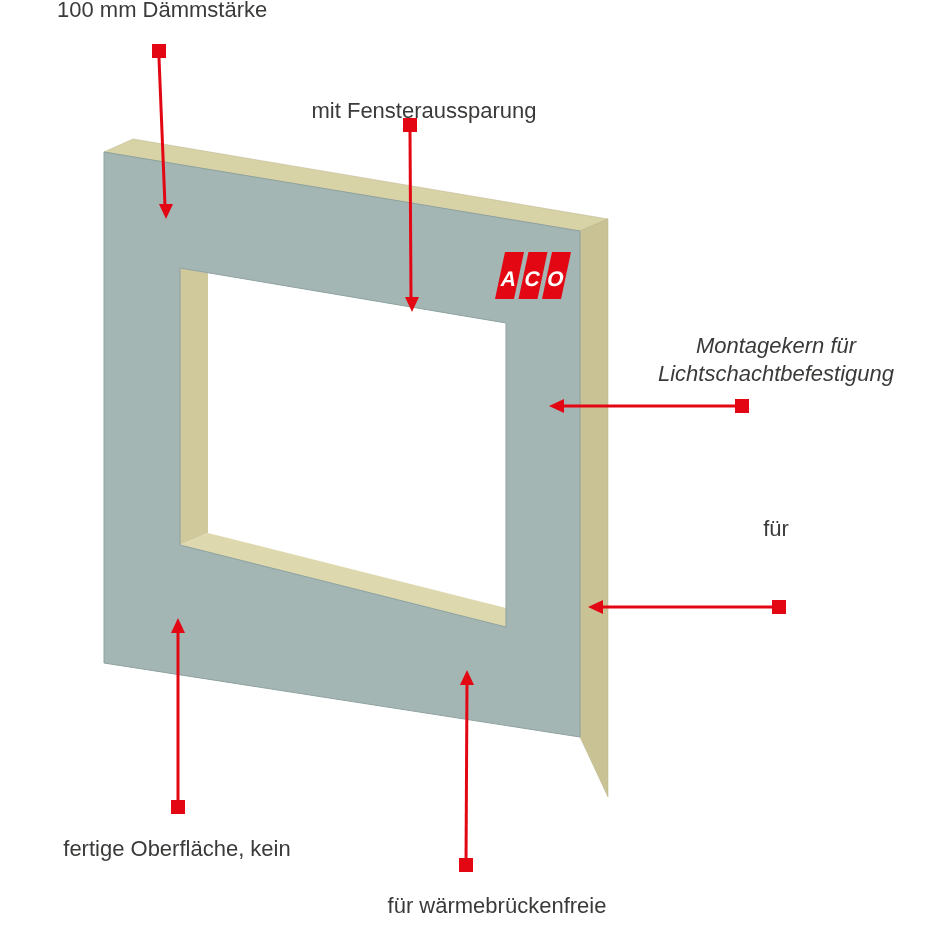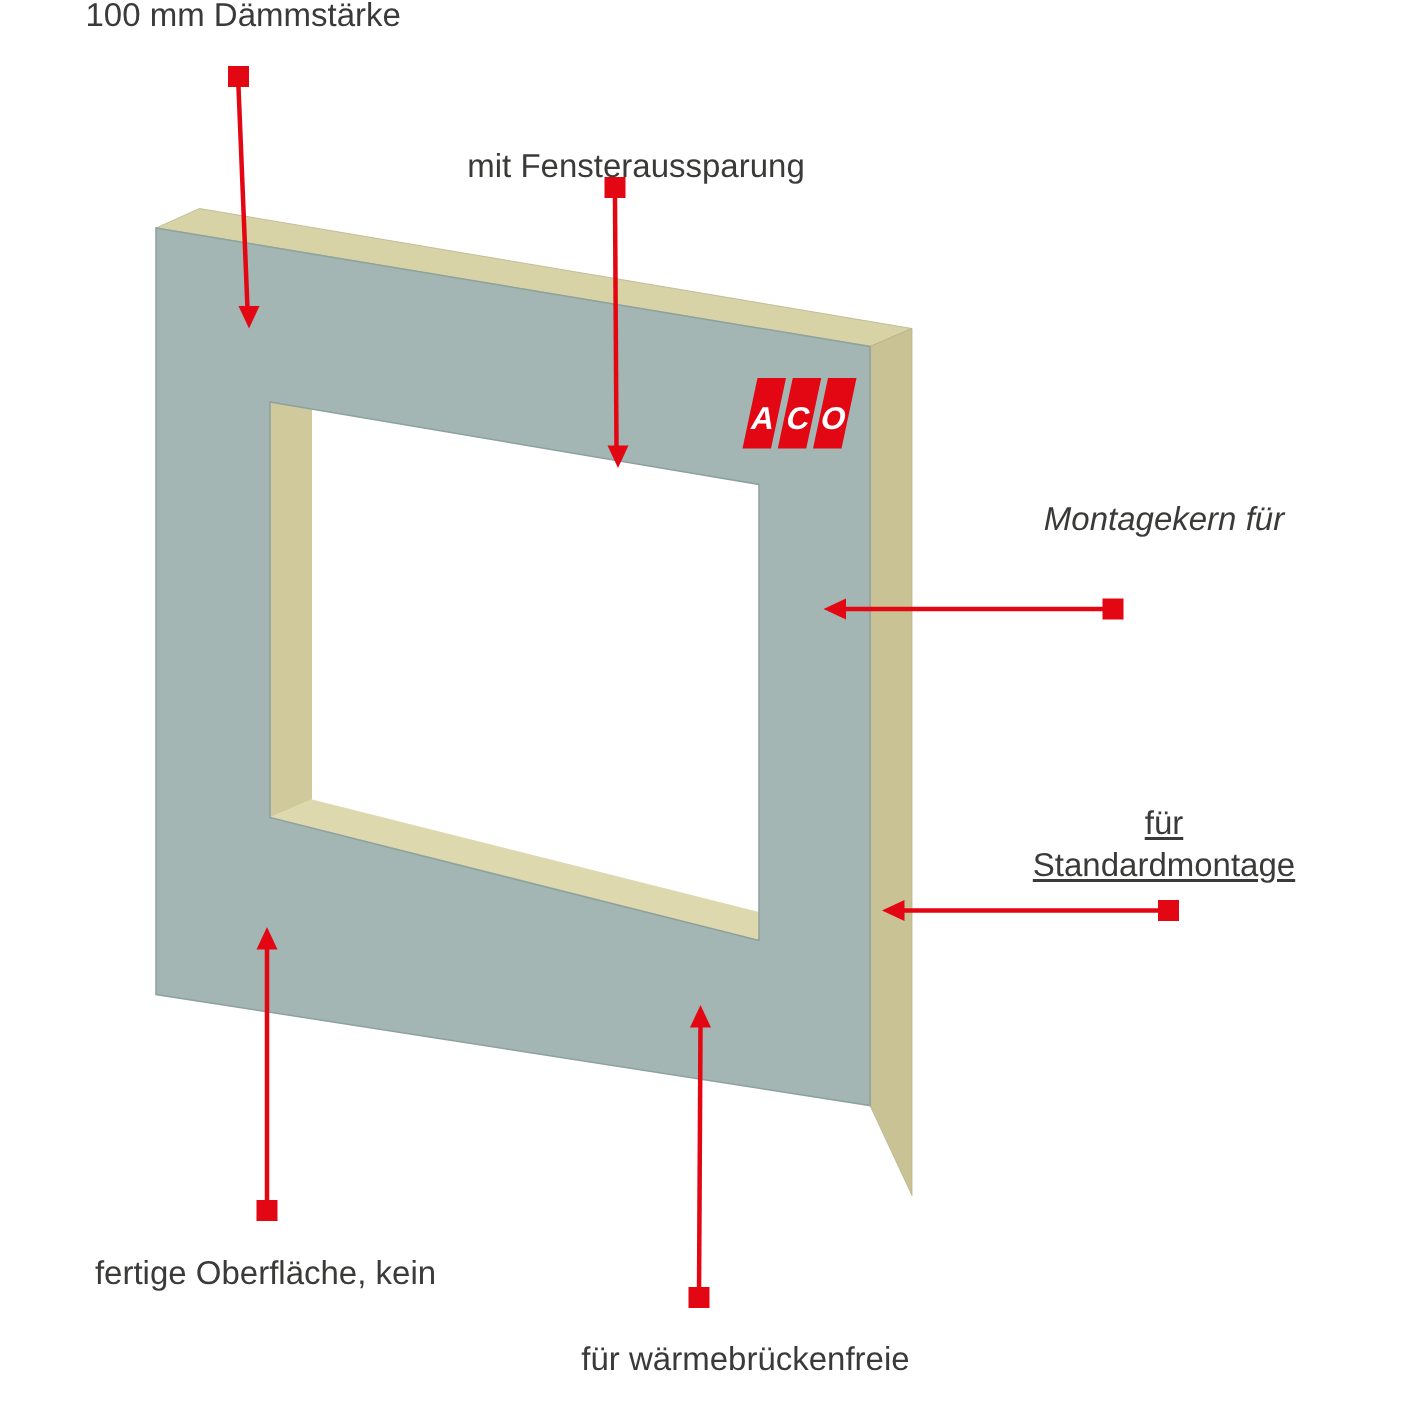--- a/index.html
+++ b/index.html
@@ -91,6 +91,7 @@
 
   <div class="label centered" style="left:776px; top:332px;font-style:italic;">
     <div>Montagekern für</div>
+    <div>Lichtschachtbefestigung</div>
   </div>
 
   <div class="label centered" style="left:776px; top:535px;text-decoration:underline;">

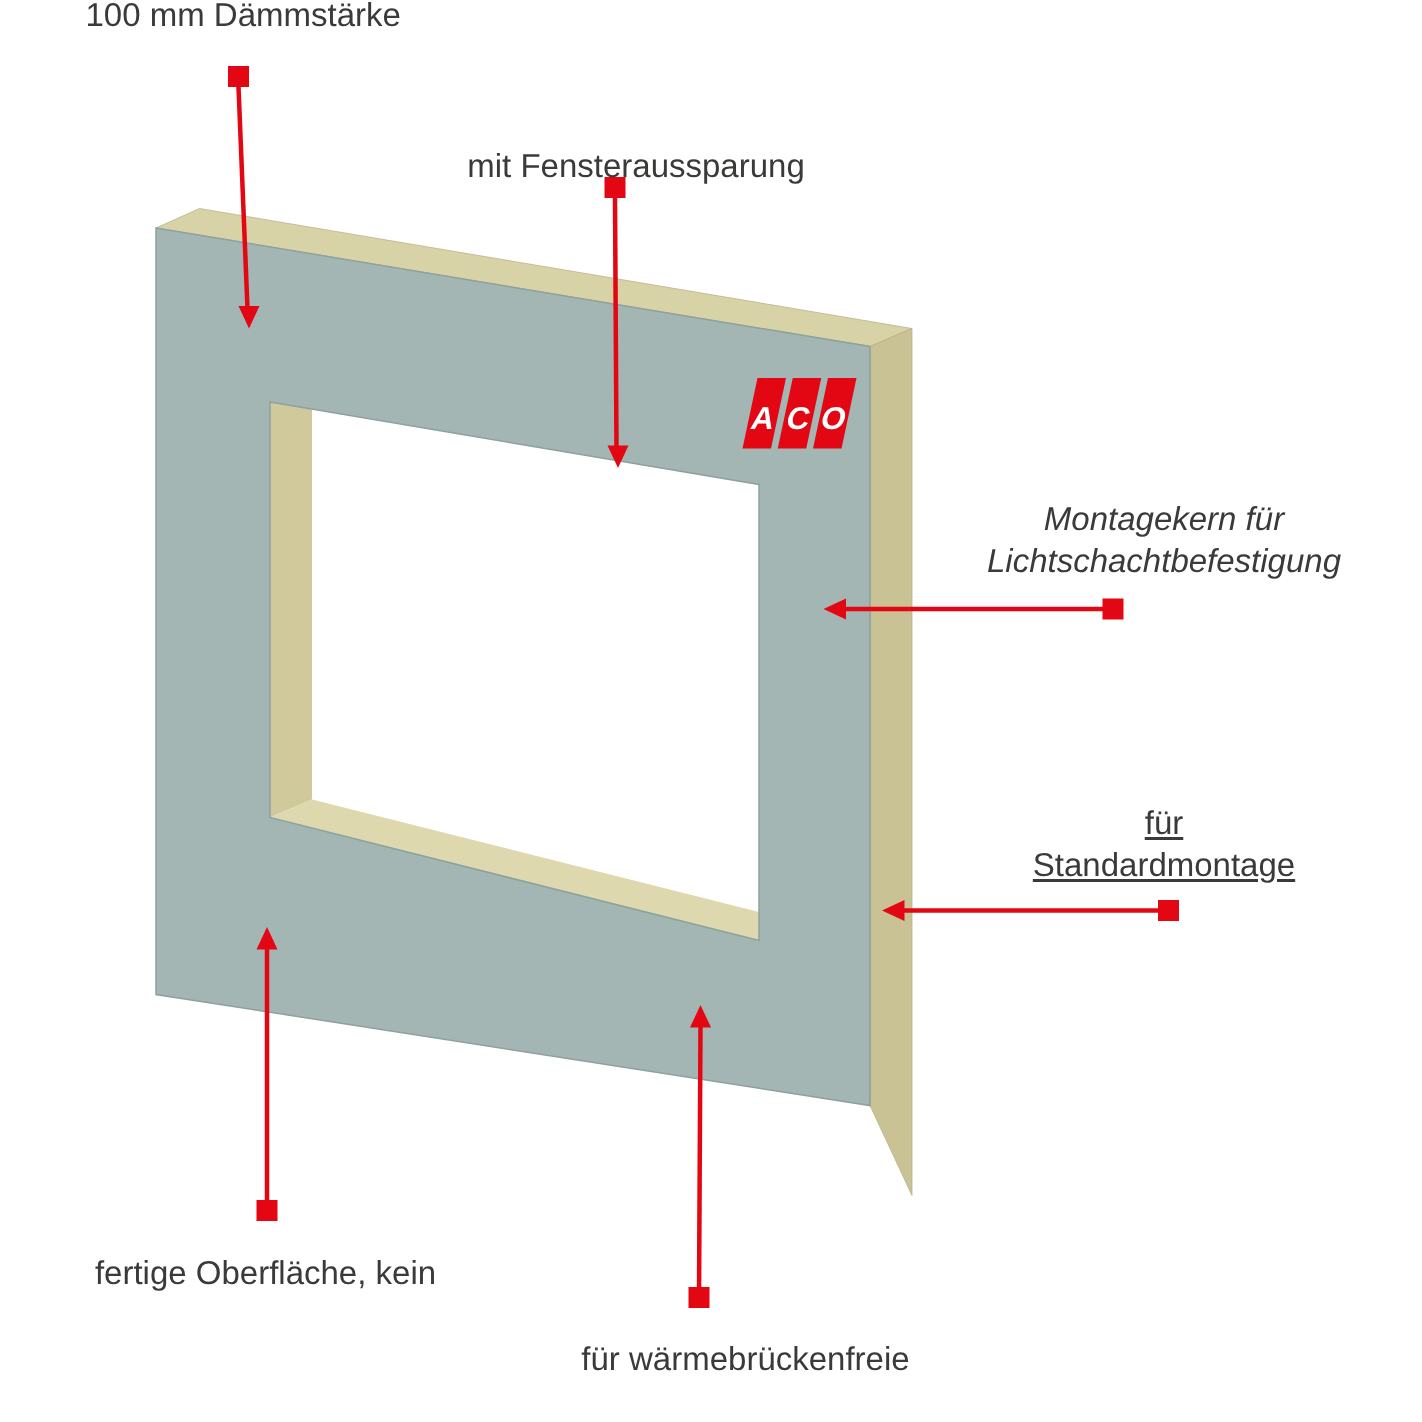--- a/index.html
+++ b/index.html
@@ -94,7 +94,7 @@
     <div>Lichtschachtbefestigung</div>
   </div>
 
-  <div class="label centered" style="left:776px; top:535px;text-decoration:underline;">
+  <div class="label centered" style="left:776px; top:515px;">
     <div>für</div>
     <div>Standardmontage</div>
   </div>

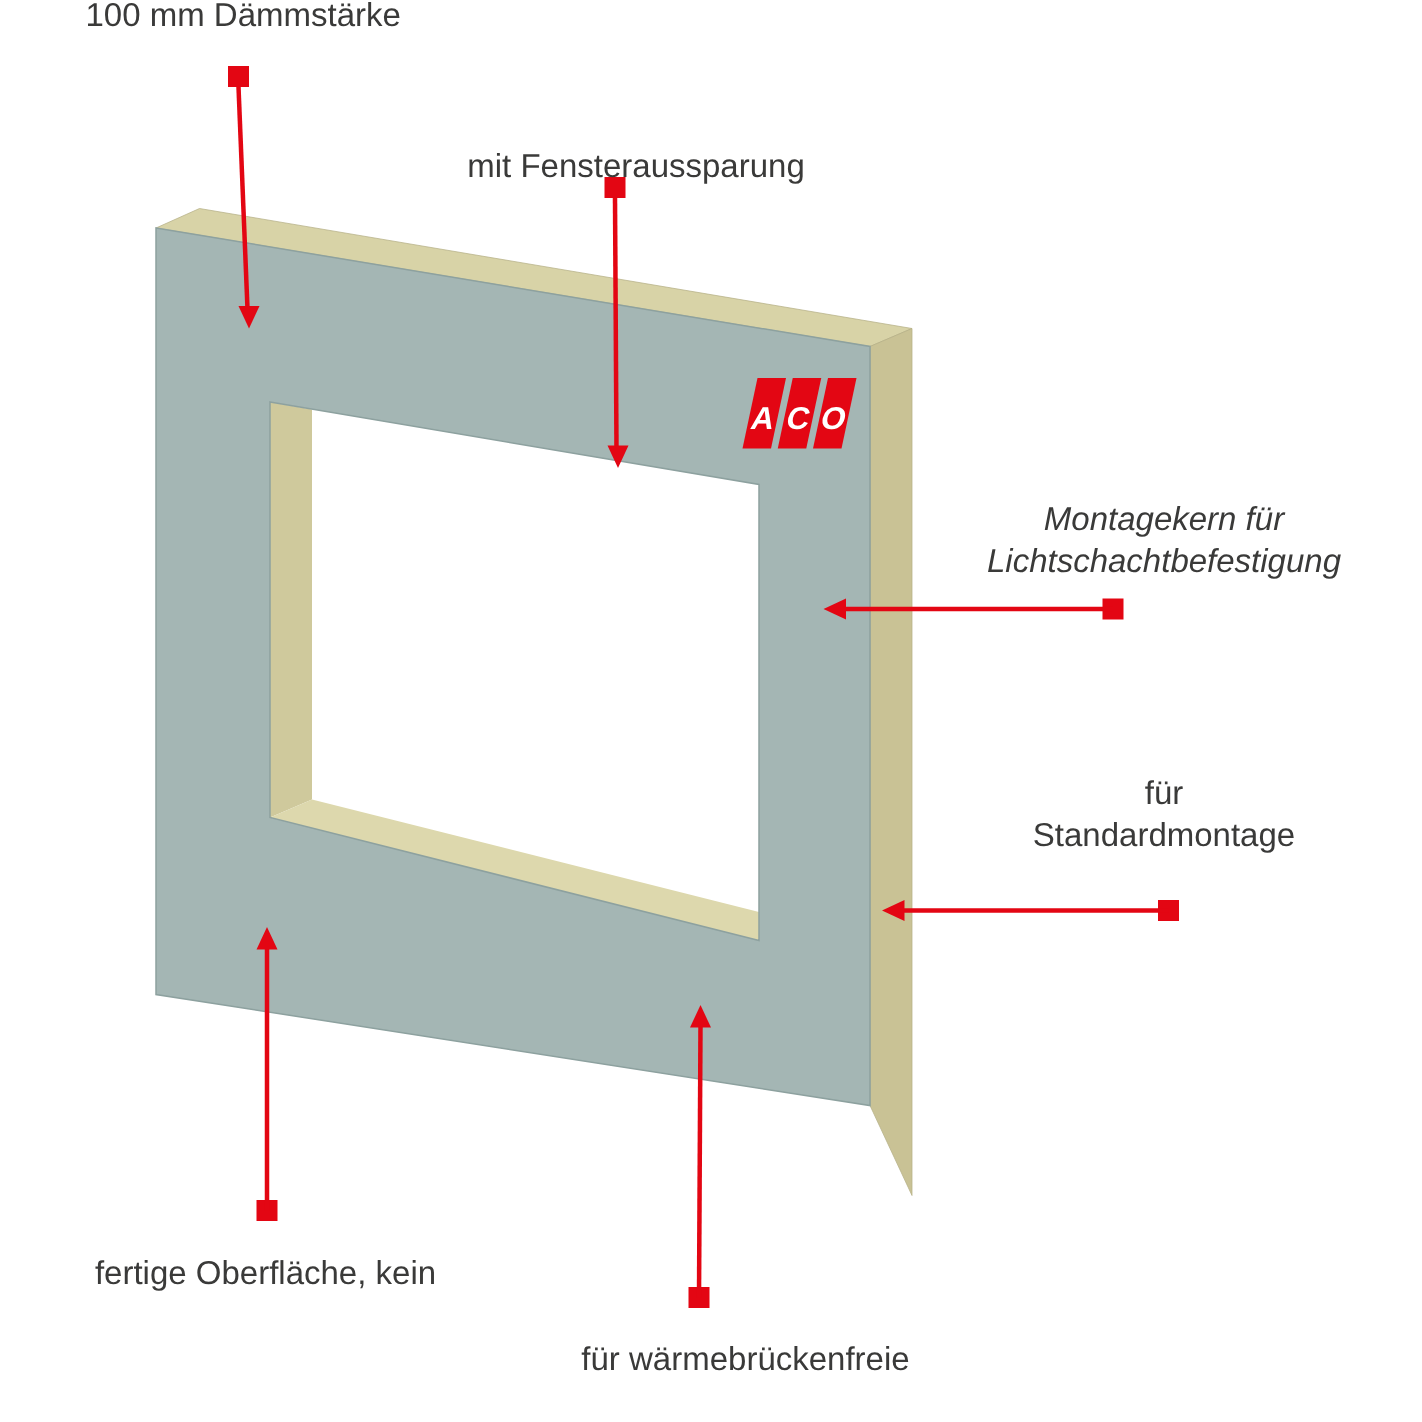--- a/index.html
+++ b/index.html
@@ -96,7 +96,6 @@
 
   <div class="label centered" style="left:776px; top:515px;">
     <div>für</div>
-    <div>Standardmontage</div>
   </div>
 
   <div class="label centered" style="left:177px; top:835px;text-align:center;">

